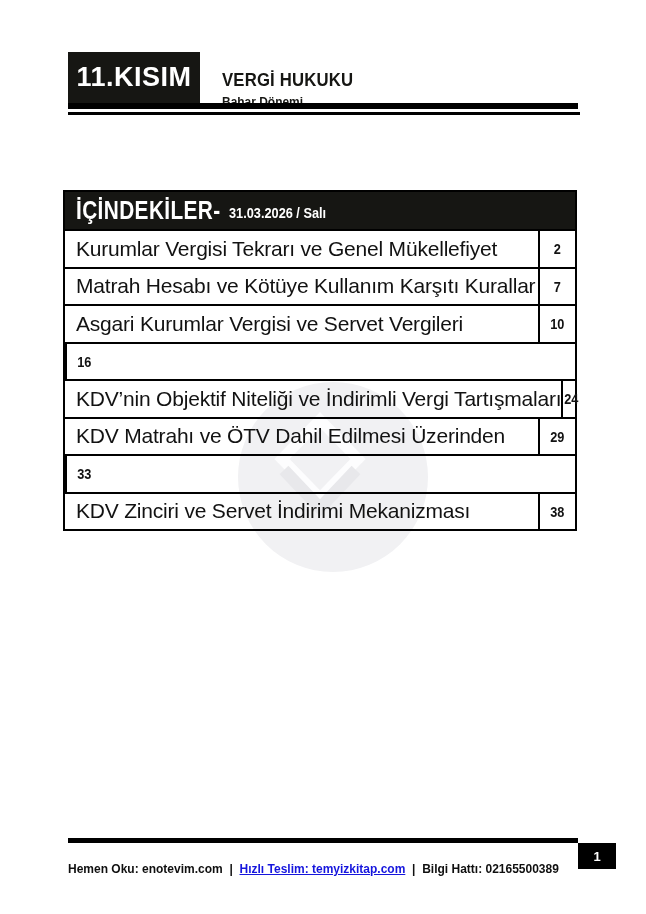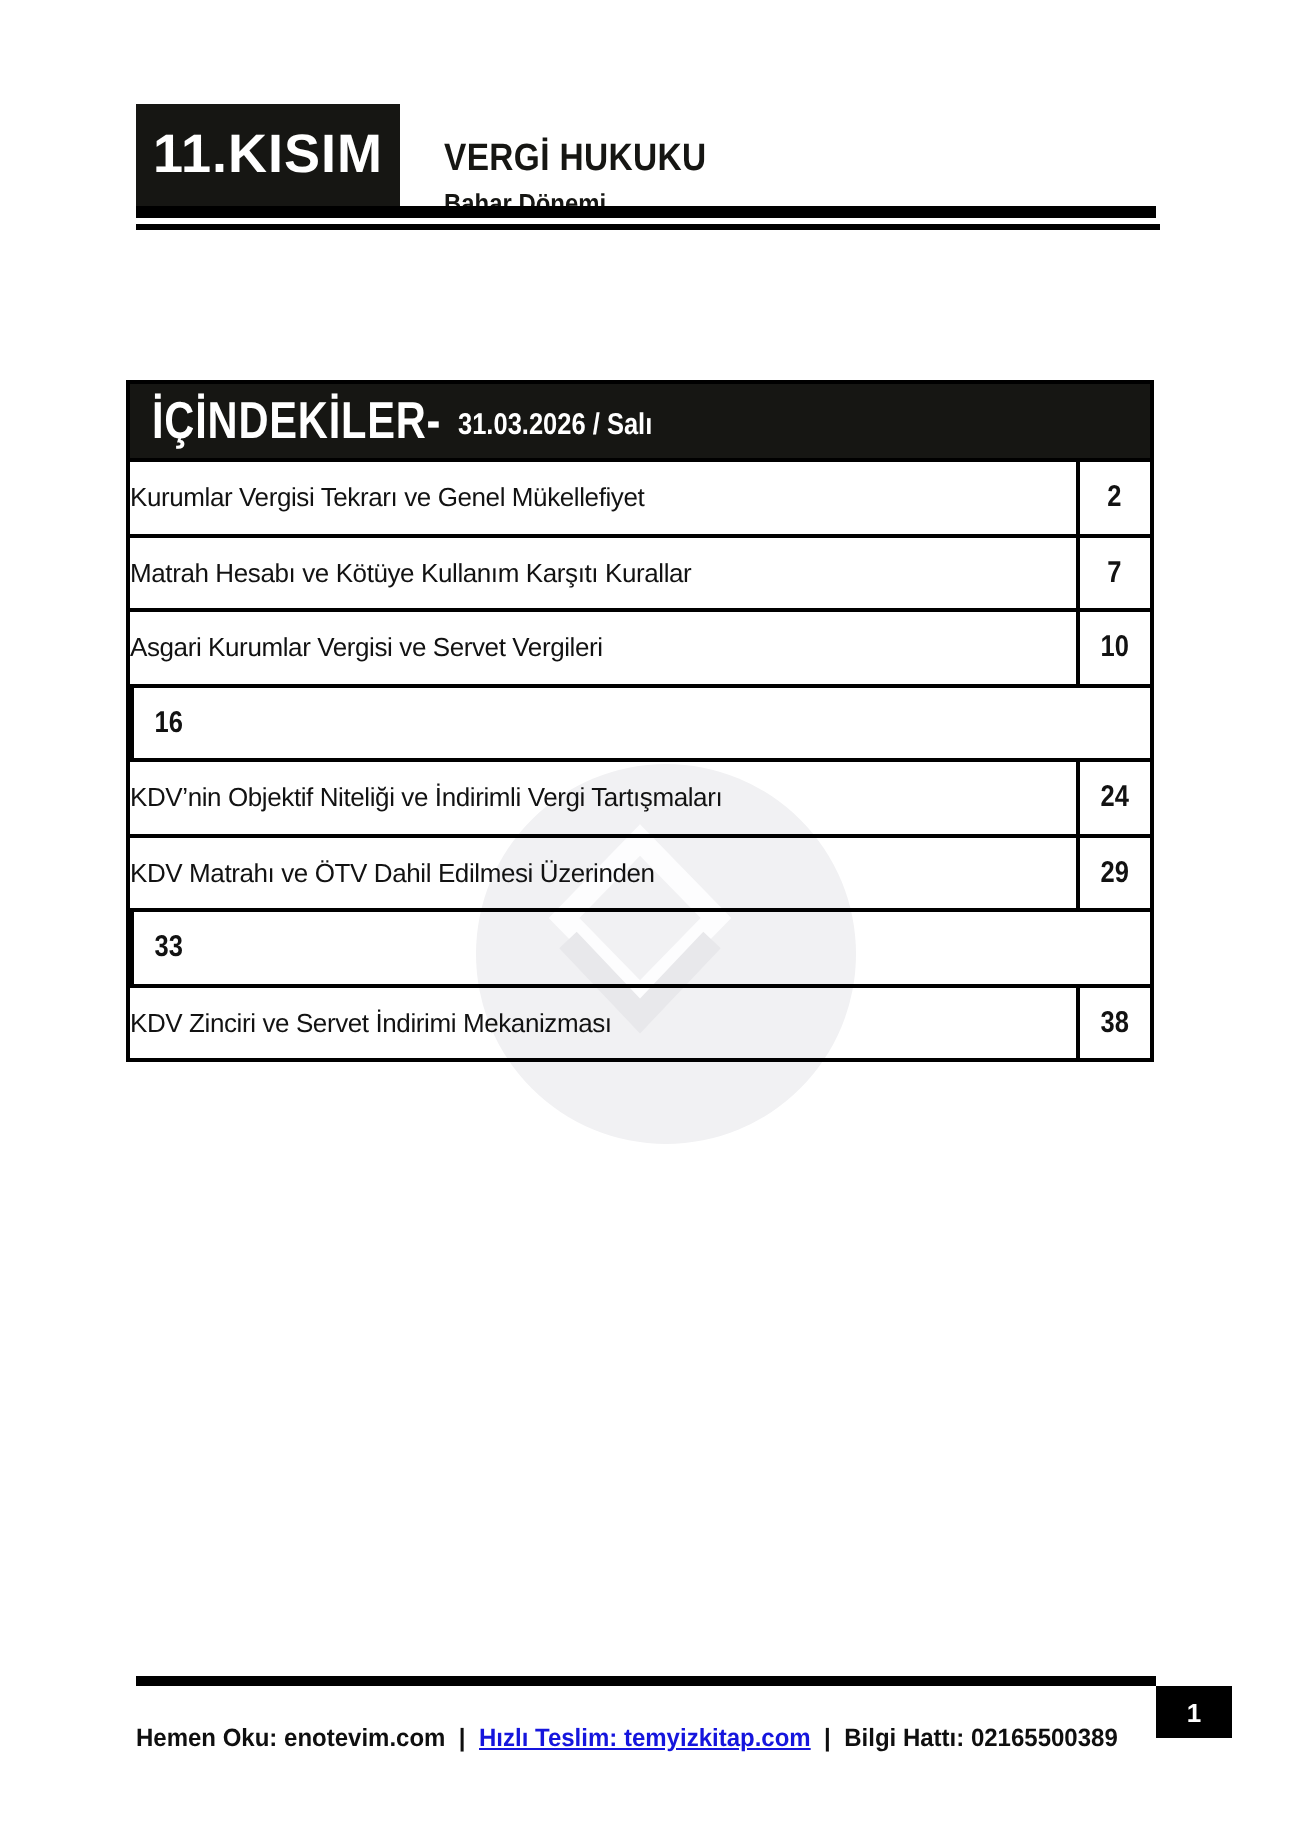--- a/index.html
+++ b/index.html
@@ -56,8 +56,8 @@
   .toc-row { display:flex; height:37.5px; border-top:2px solid #000; }
   .toc-row:first-of-type { border-top:none; height:35.5px; }
   .toc-cell-title {
-    flex:1; display:flex; align-items:center; 
-    font-size:13px; color:#121212; letter-spacing:-0.2px; white-space:nowrap;
+    flex:1; display:flex; align-items:center; padding-left:11px;
+    font-size:21px; color:#121212; letter-spacing:-0.2px; white-space:nowrap;
   }
   .toc-cell-page {
     width:37px; border-left:2px solid #000;

